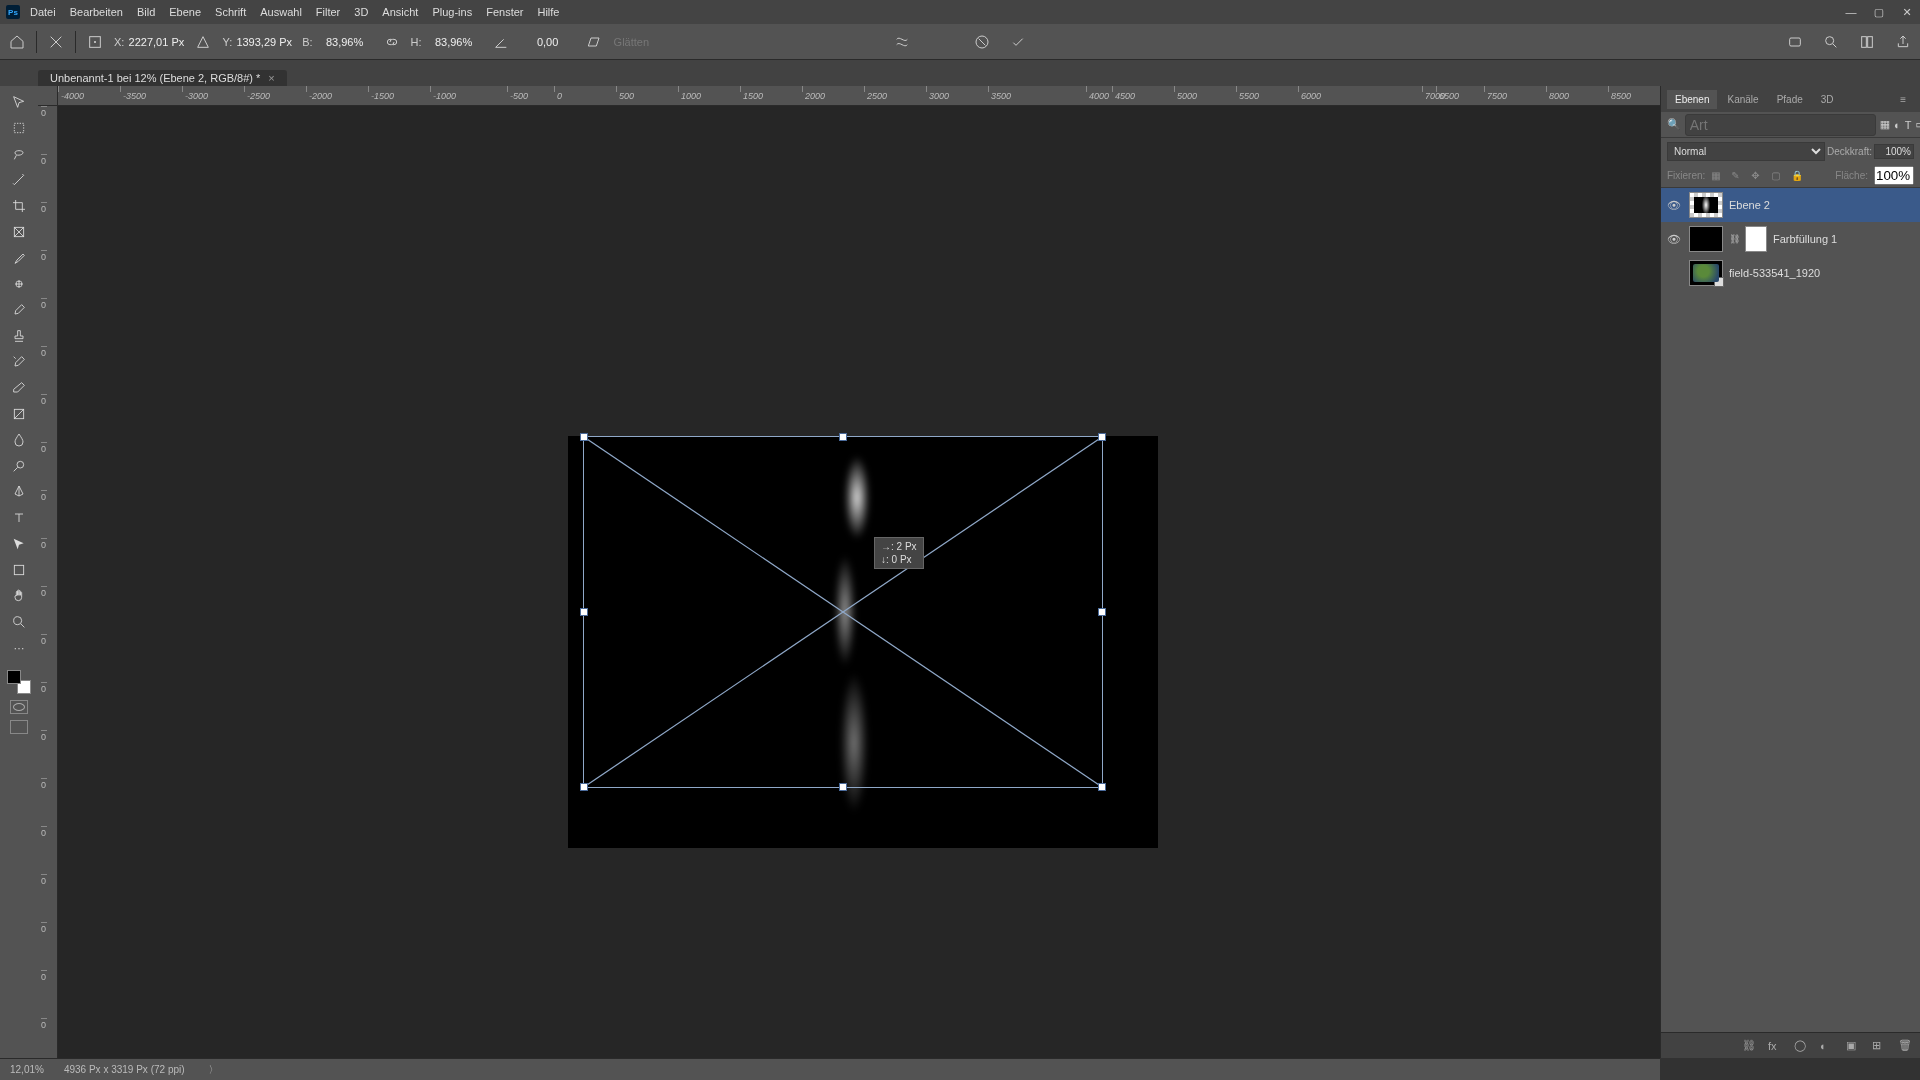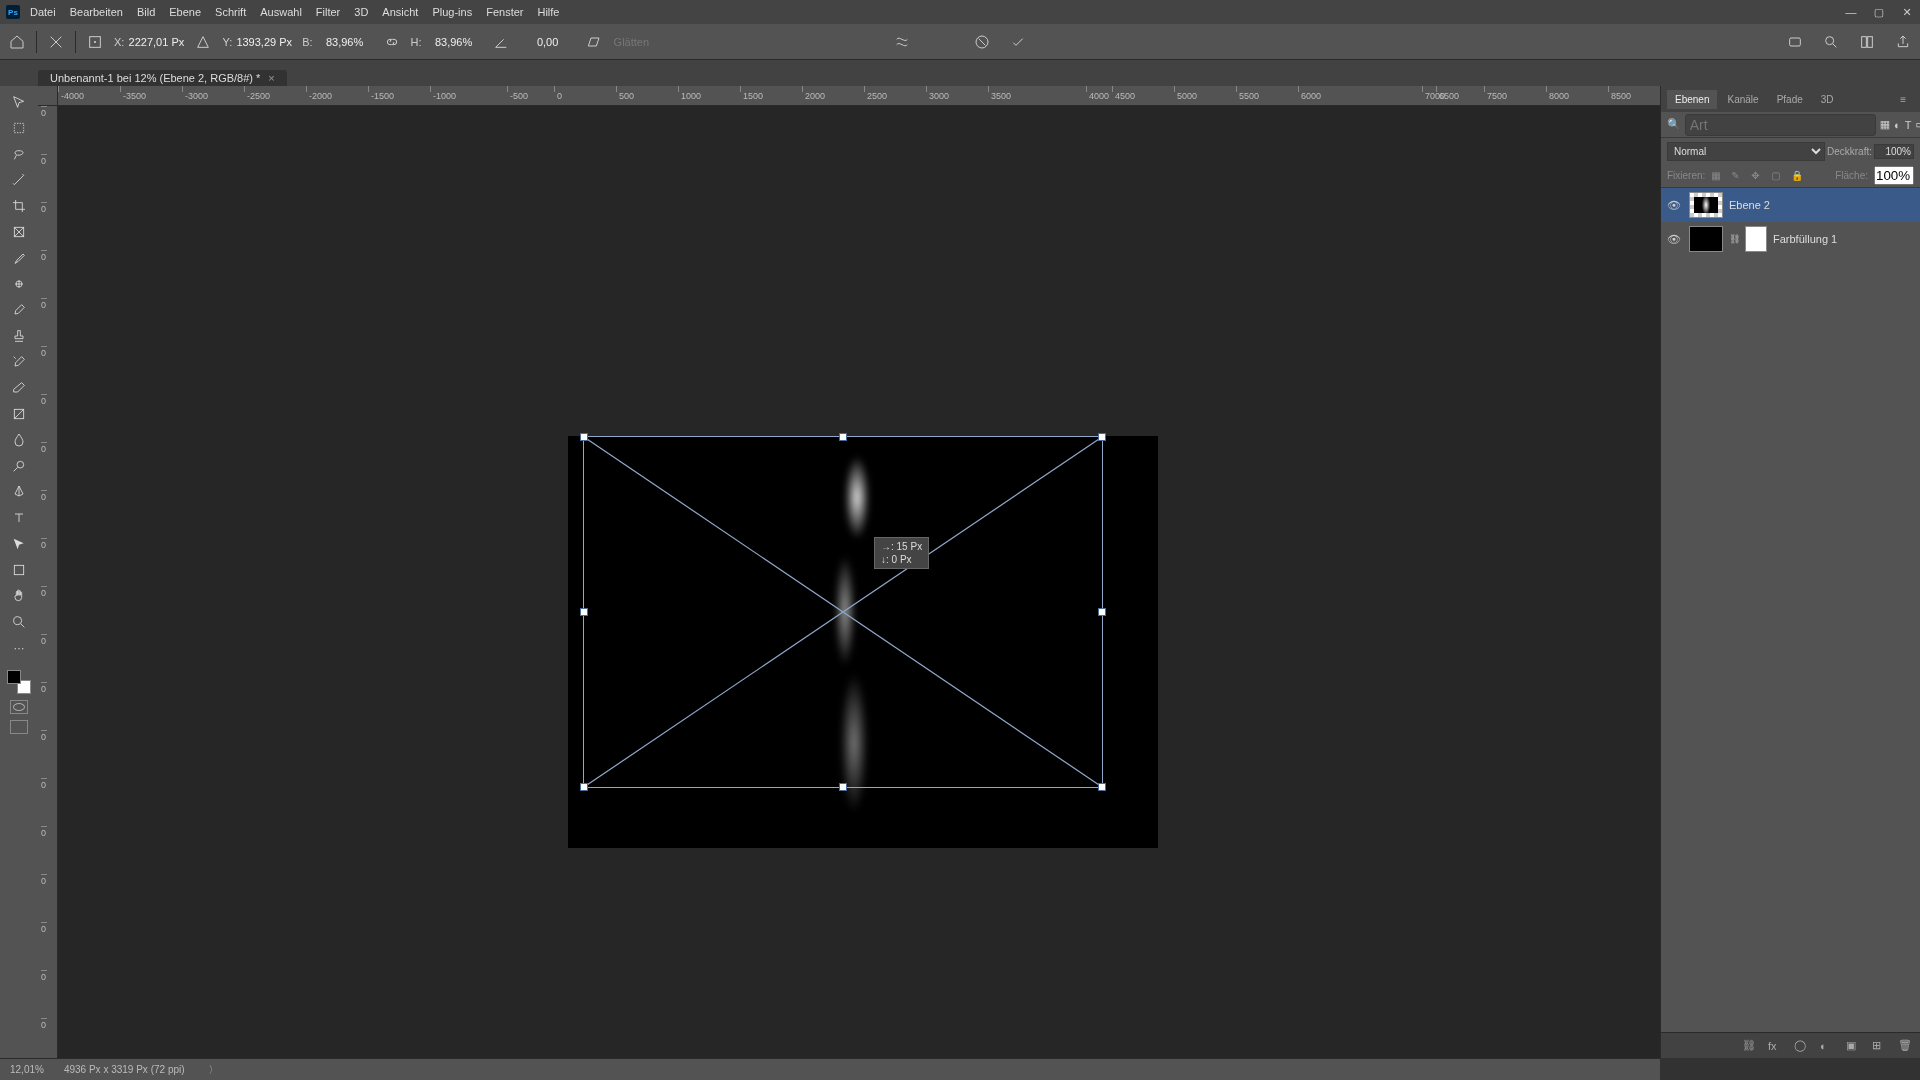--- a/index.html
+++ b/index.html
@@ -43,7 +43,7 @@
 .canvas-wrap{flex:1;position:relative;background:#262626;overflow:hidden;}
 .ruler-h{position:absolute;top:0;left:20px;right:0;height:20px;background:#535353;border-bottom:1px solid #2a2a2a;}
 .ruler-h .ticks{position:relative;height:100%;}
-.ruler-h .tick{position:absolute;top:0;font-size:9px;color:#bbb;border-left:1px solid #888;height:6px;padding-left:2px;line-height:20px;}
+.ruler-h .tick{position:absolute;top:0;font-size:9px;color:#bbb;border-left:1px solid #888;height:6px;padding-left:2px;line-height:20px;font-style:italic;}
 .ruler-v{position:absolute;top:20px;bottom:0;left:0;width:20px;background:#535353;border-right:1px solid #2a2a2a;}
 .ruler-v .tick{position:absolute;left:3px;font-size:9px;color:#bbb;border-top:1px solid #888;width:6px;writing-mode:horizontal-tb;padding-top:1px;}
 .ruler-corner{position:absolute;top:0;left:0;width:20px;height:20px;background:#535353;border-right:1px solid #2a2a2a;border-bottom:1px solid #2a2a2a;}

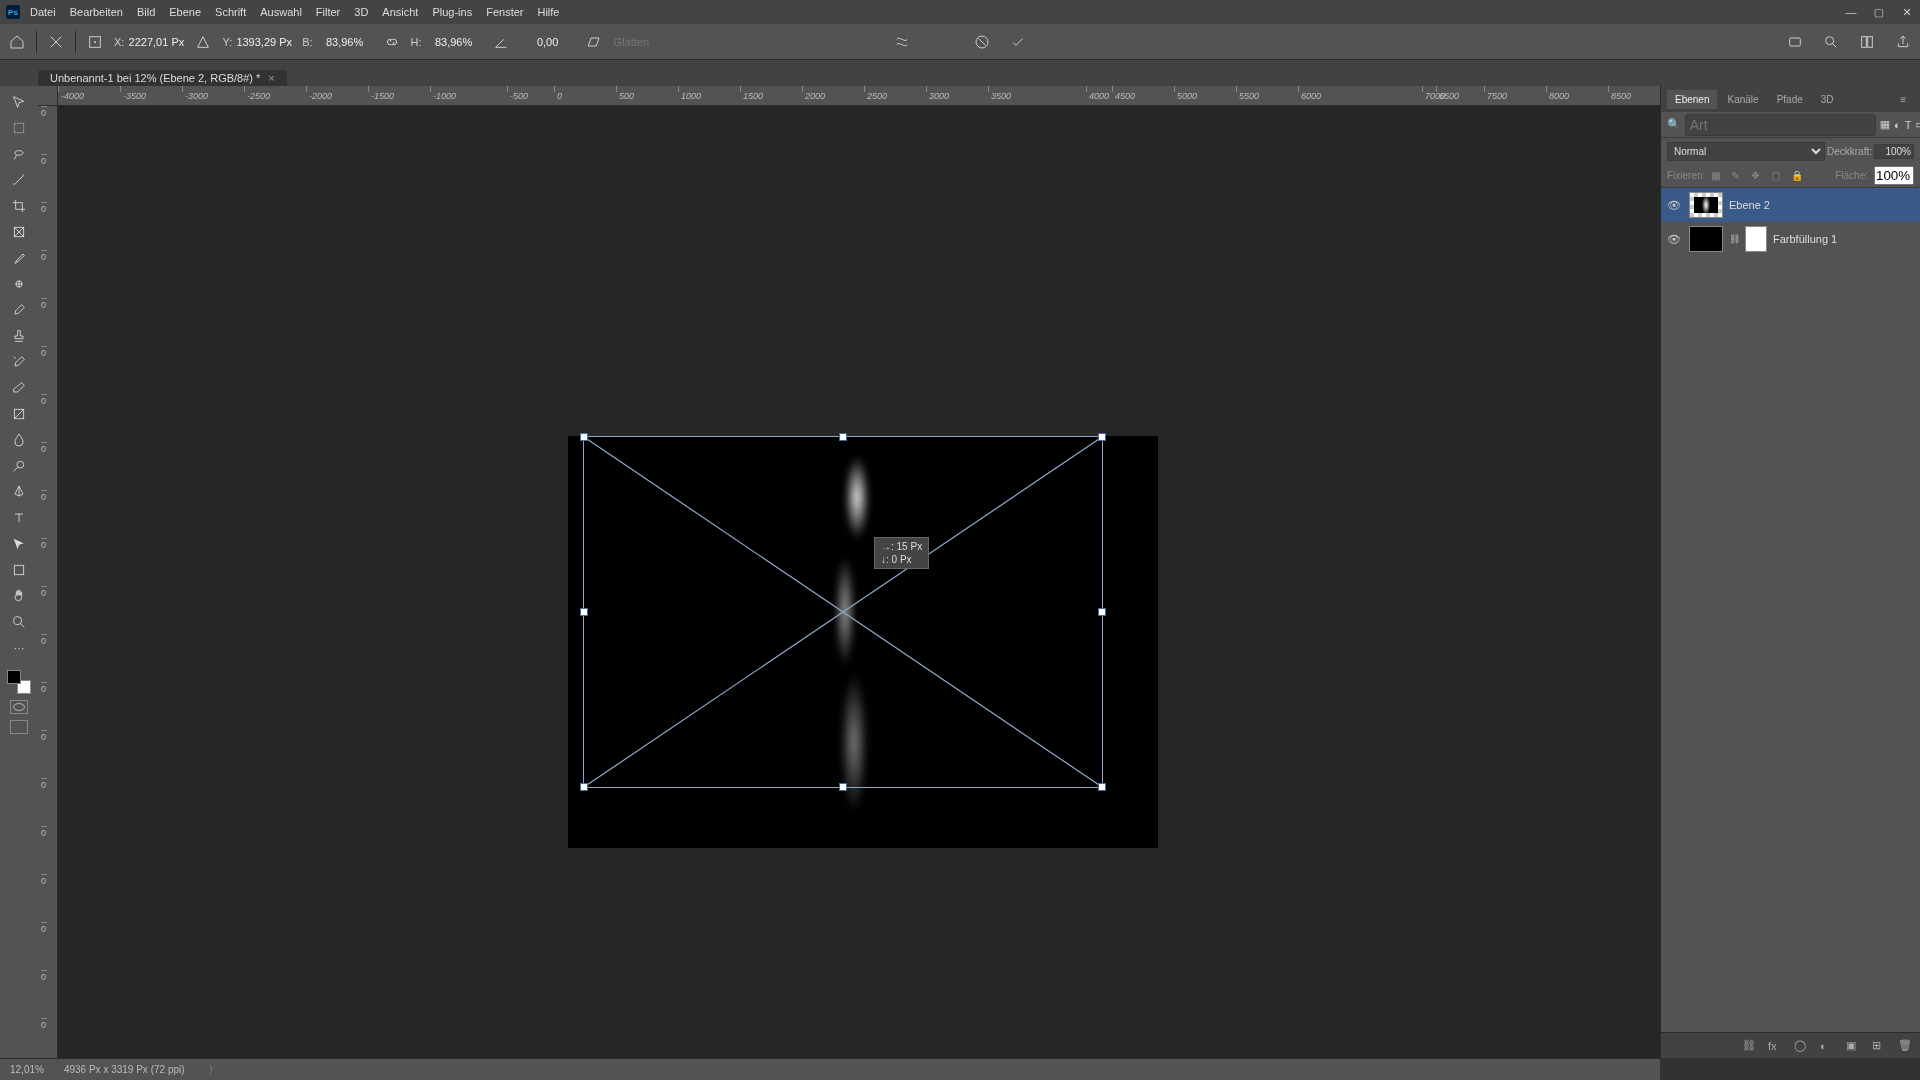--- a/index.html
+++ b/index.html
@@ -499,6 +499,13 @@
         <div class="mask"></div>
         <span class="lname">Farbfüllung 1</span>
       </div>
+      <div class="layer">
+        <div class="eye" style="opacity:.2"></div>
+        <div class="thumb img">
+            <div style="position:absolute;right:-2px;bottom:-2px;width:10px;height:10px;background:#ddd;border:1px solid #666"></div>
+          </div>
+        <span class="lname">field-533541_1920</span>
+      </div>
     </div>
 
     <div class="layer-footer">

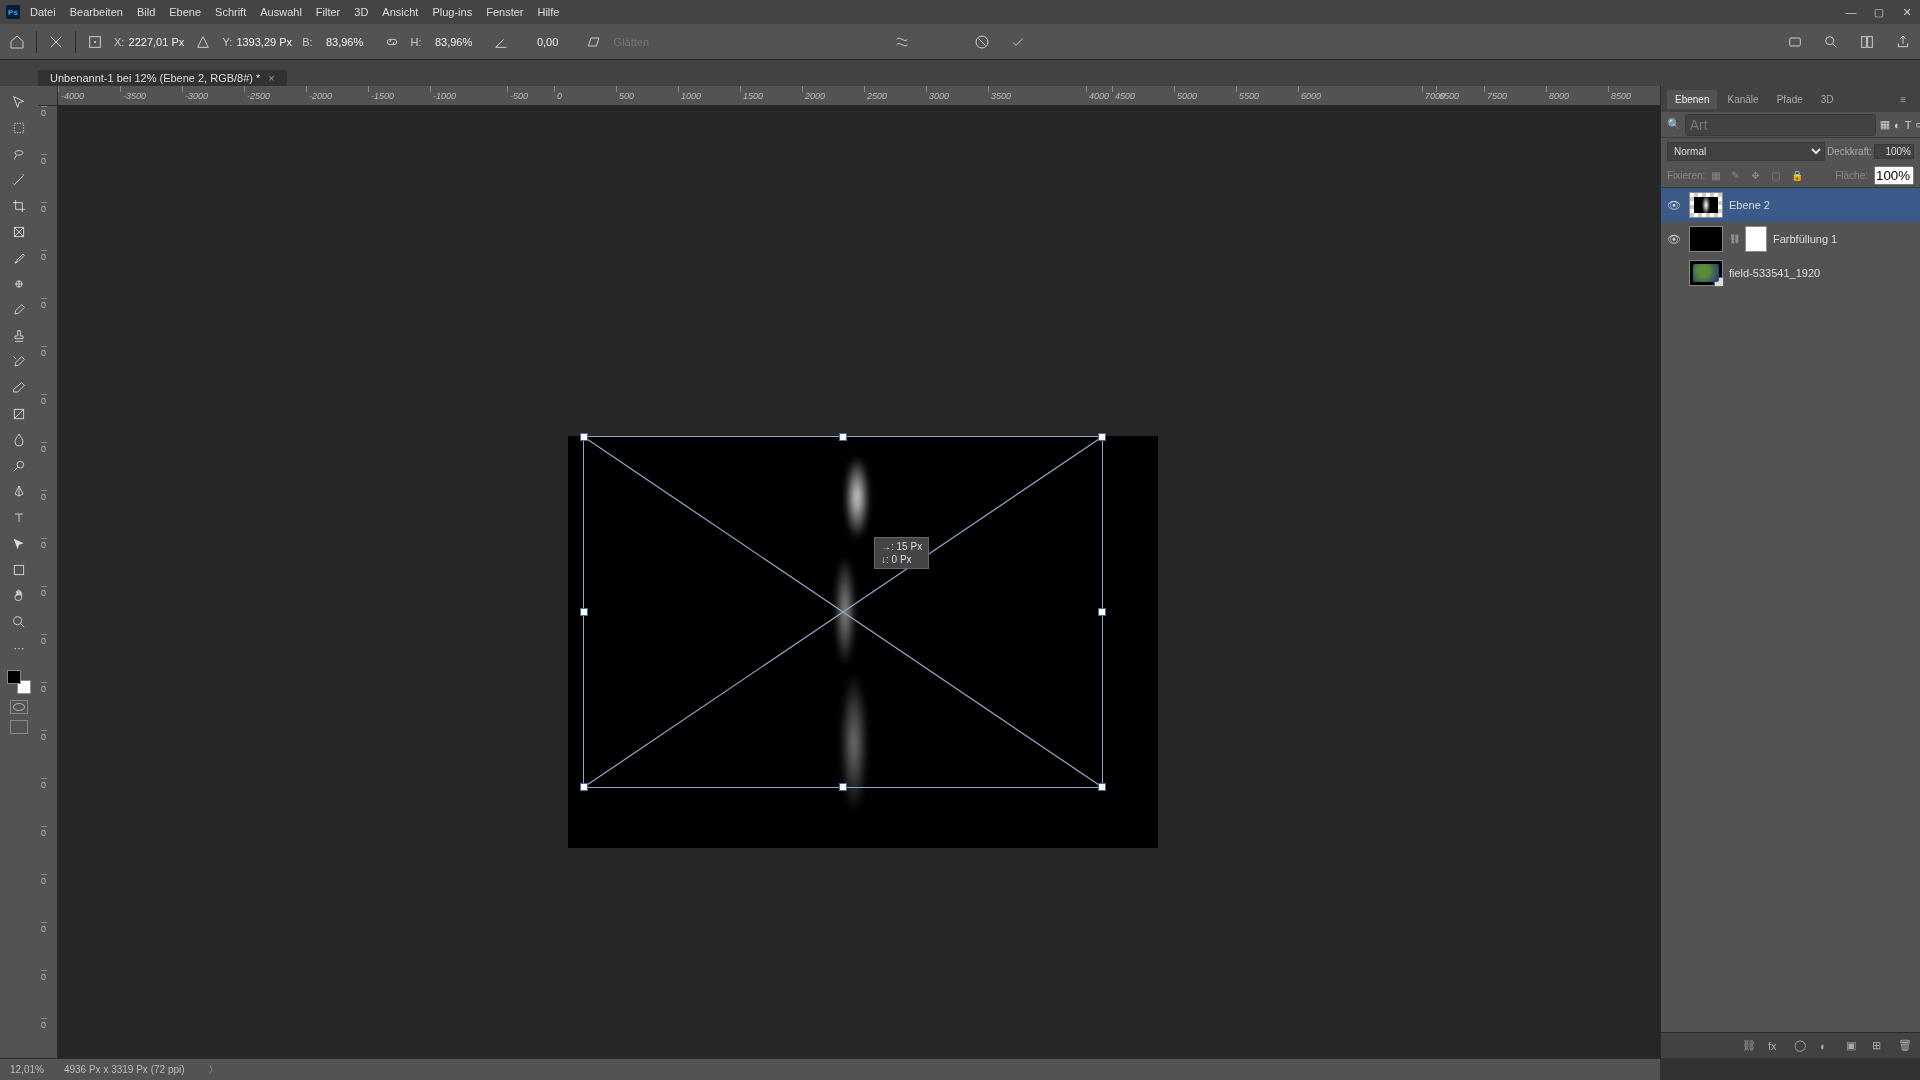--- a/index.html
+++ b/index.html
@@ -445,7 +445,7 @@
       <div class="handle h-bm"></div>
       <div class="handle h-br"></div>
       <div class="tooltip" style="top:100px;left:290px;">
-        <div>→: 15 Px</div>
+        <div>→: 2 Px</div>
         <div>↓:  0 Px</div>
       </div>
     </div>

